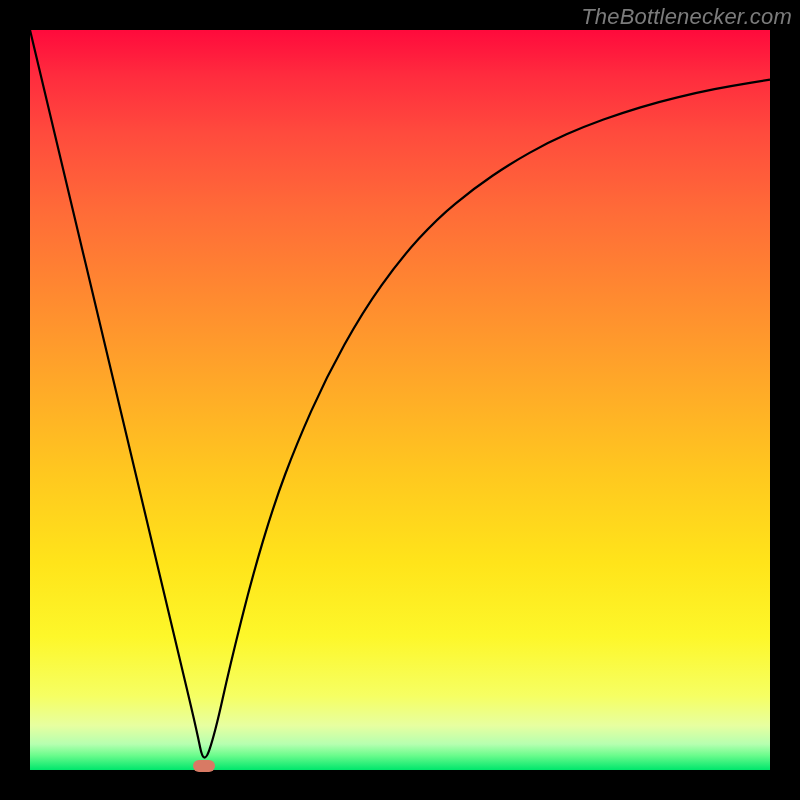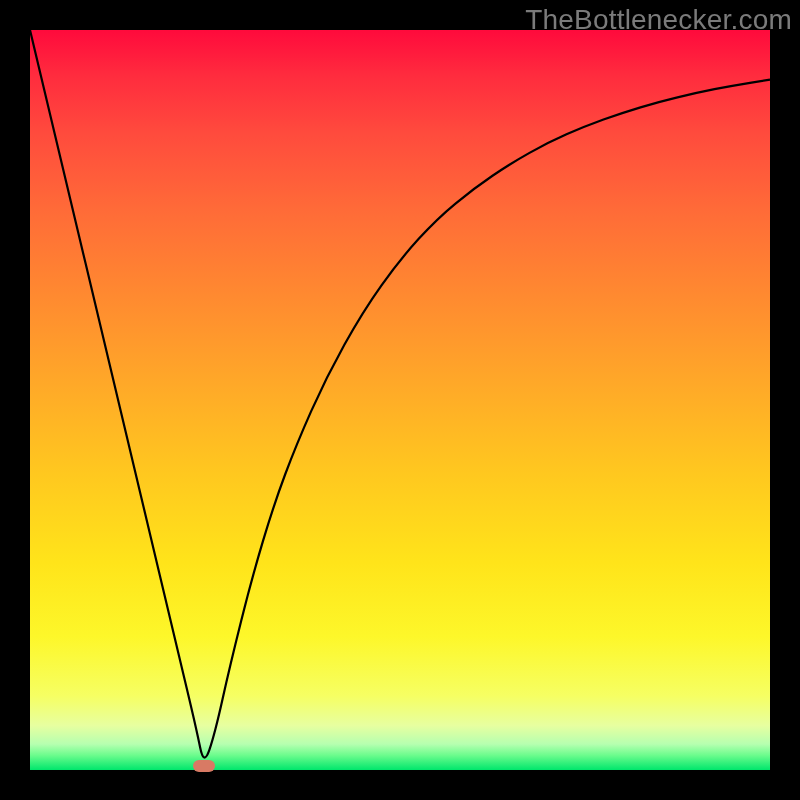--- a/index.html
+++ b/index.html
@@ -46,10 +46,11 @@
     top: 4px;
     right: 8px;
     color: #7b7b7b;
-    font-size: 28px;
+    font-size: 22px;
     font-weight: 500;
     letter-spacing: 0.2px;
     user-select: none;
+    font-style: italic;
   }
   svg.curve {
     position: absolute;

